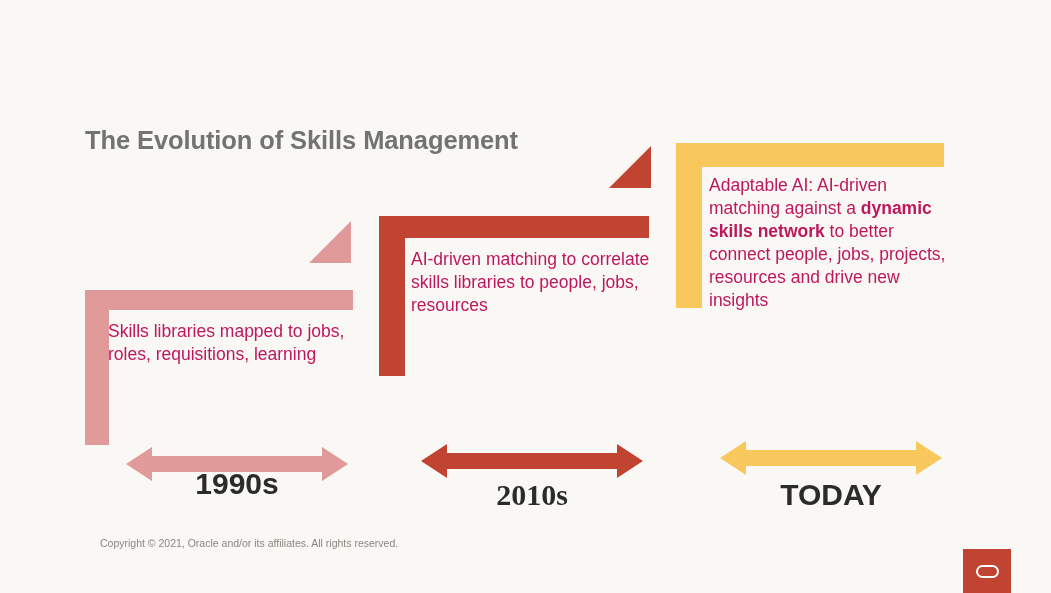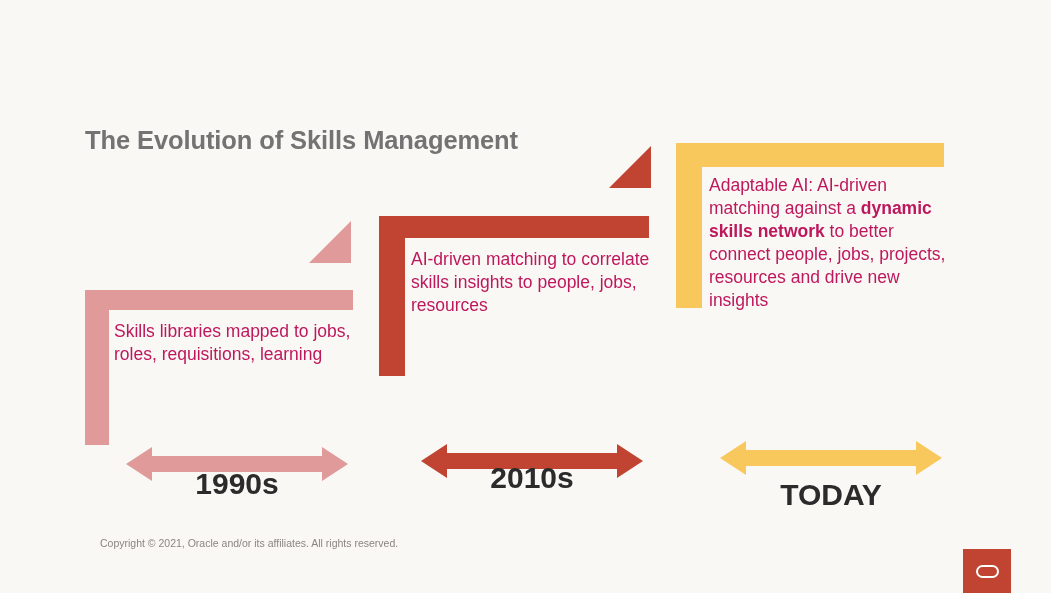--- a/index.html
+++ b/index.html
@@ -143,7 +143,7 @@
     <div class="bracket-left" style="left:379px; top:216px; width:26px; height:160px; background:#c14331;"></div>
 
     <div class="seg-text" style="left:411px; top:248px; width:252px;">
-      <span>AI-driven matching to correlate skills insights to people, jobs, resources</span>
+      <span>AI-driven matching to correlate skills libraries to people, jobs, resources</span>
     </div>
 
     <div class="arrow" style="left:421px; top:444px;">

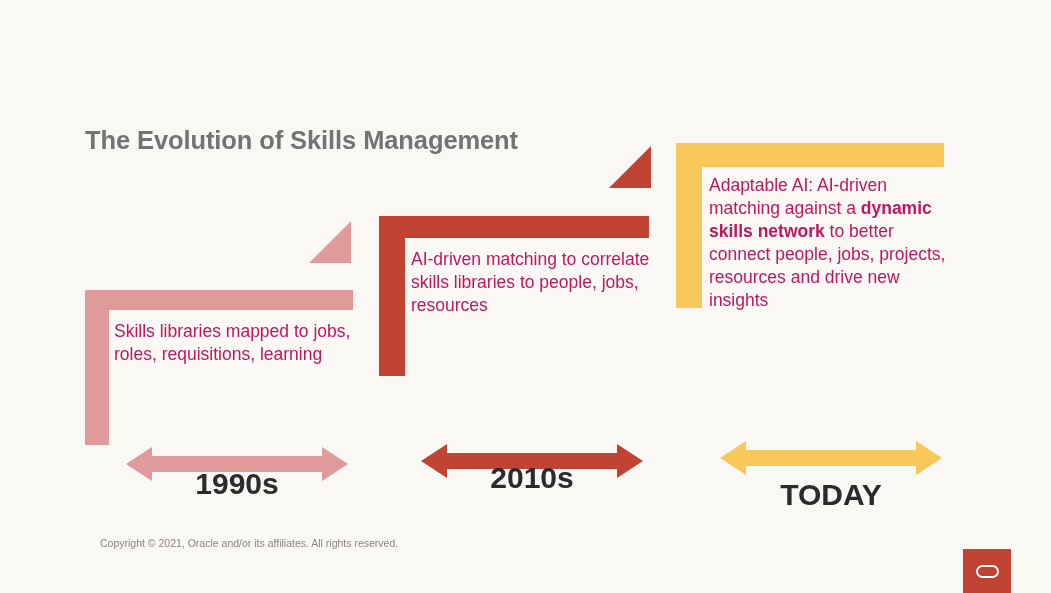--- a/index.html
+++ b/index.html
@@ -122,7 +122,7 @@
     <div class="bracket-top" style="left:85px; top:290px; width:268px; height:20px; background:#df9a99;"></div>
     <div class="bracket-left" style="left:85px; top:290px; width:24px; height:155px; background:#df9a99;"></div>
 
-    <div class="seg-text" style="left:114px; top:320px; width:250px;">
+    <div class="seg-text" style="left:108px; top:320px; width:250px;">
       <span>Skills libraries mapped to jobs, roles, requisitions, learning</span>
     </div>
 

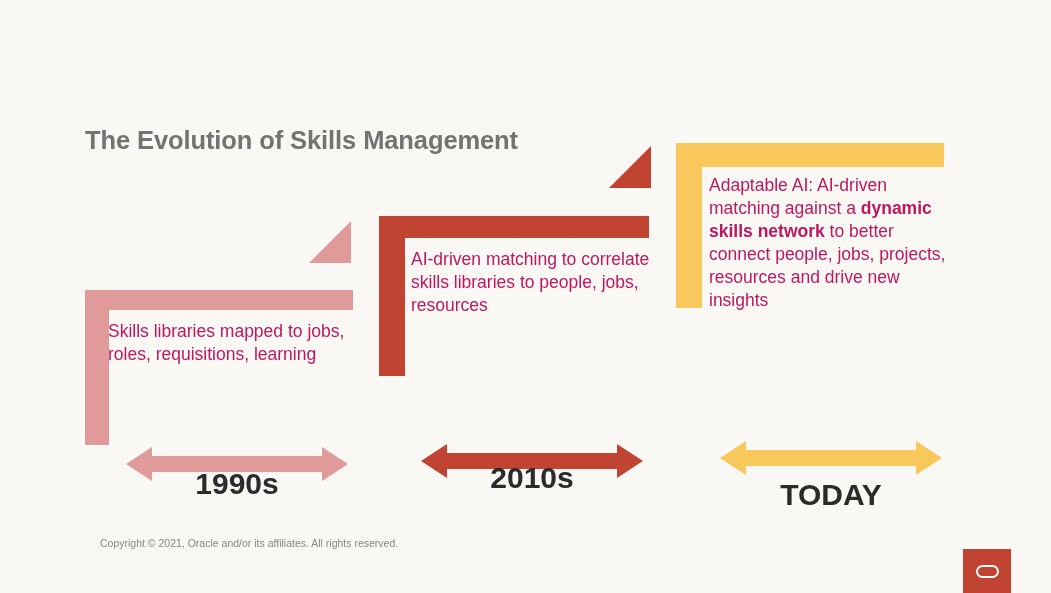--- a/index.html
+++ b/index.html
@@ -152,7 +152,7 @@
       </svg>
     </div>
 
-    <div class="era-label" style="left:421px; top:461px; width:222px;">2010s</div>
+    <div class="era-label" style="left:421px; top:478px; width:222px;font-family:Liberation Serif, serif;">2010s</div>
   </div>
 
   <div class="segment">

